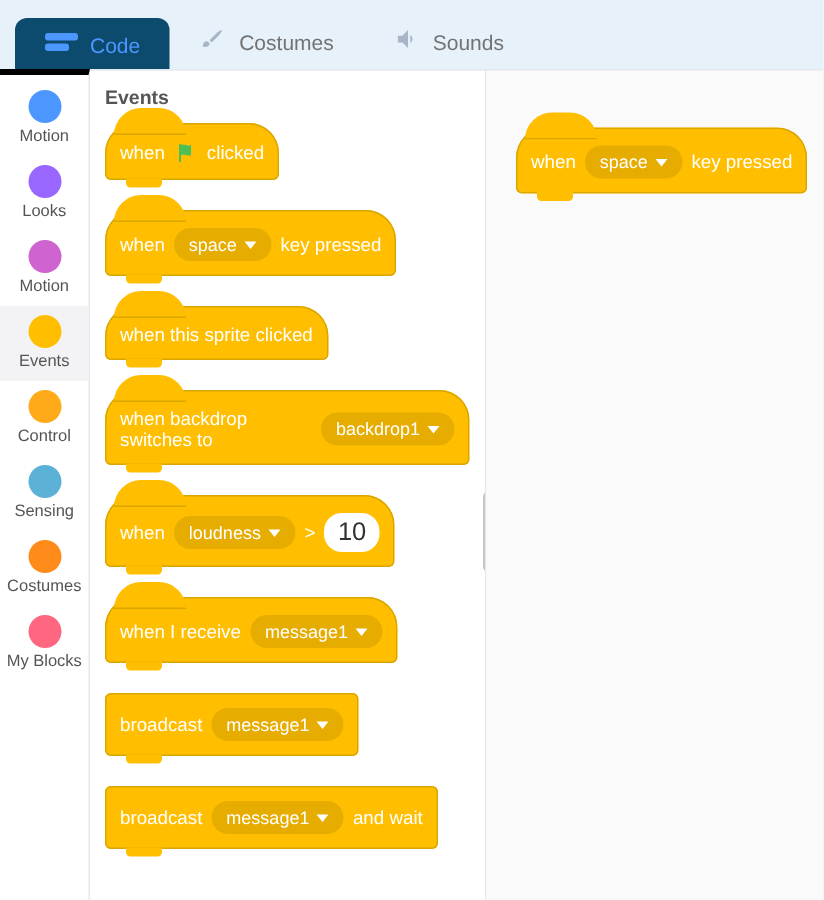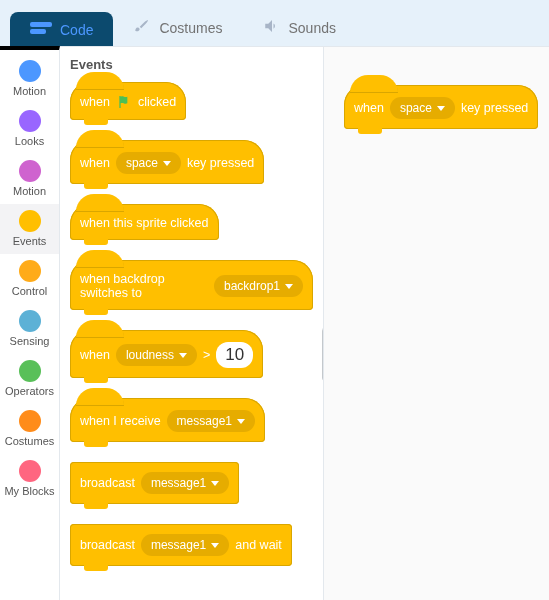--- a/index.html
+++ b/index.html
@@ -196,10 +196,6 @@
         <span>Sensing</span>
       </div>
     <div class="cat">
-        <div class="dot operators"></div>
-        <span>Operators</span>
-      </div>
-    <div class="cat">
         <div class="dot variables"></div>
         <span>Costumes</span>
       </div>

